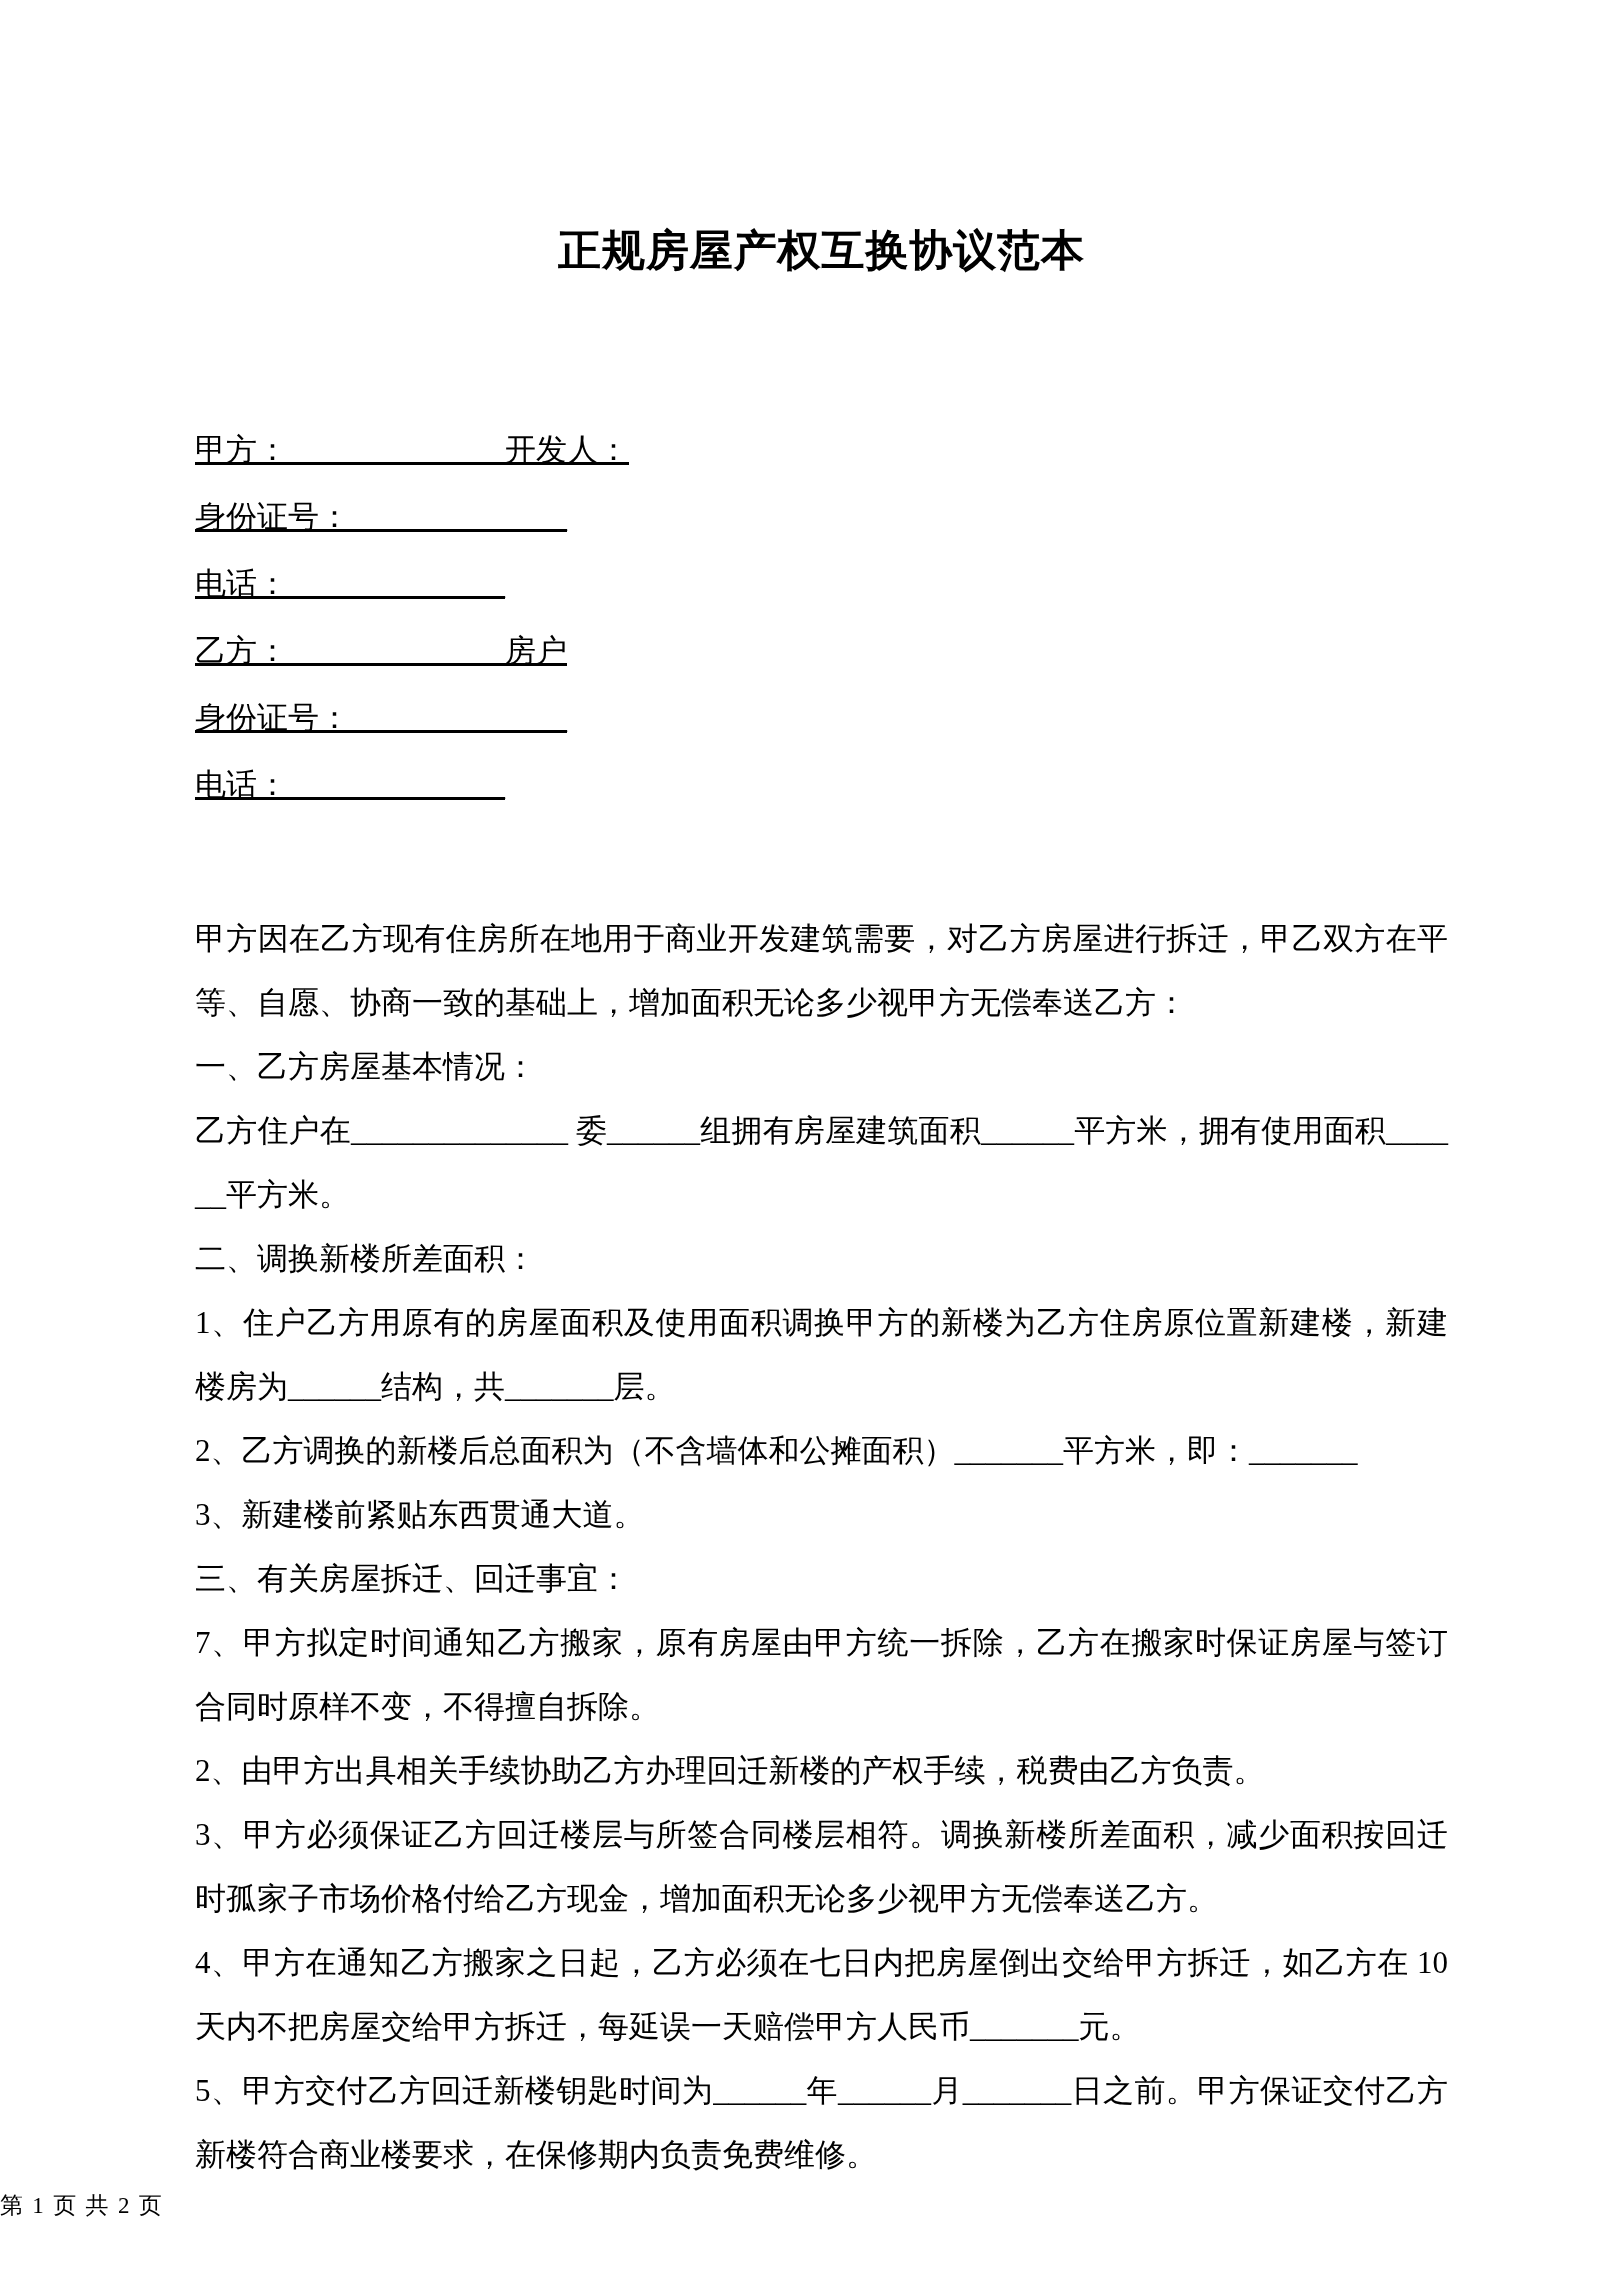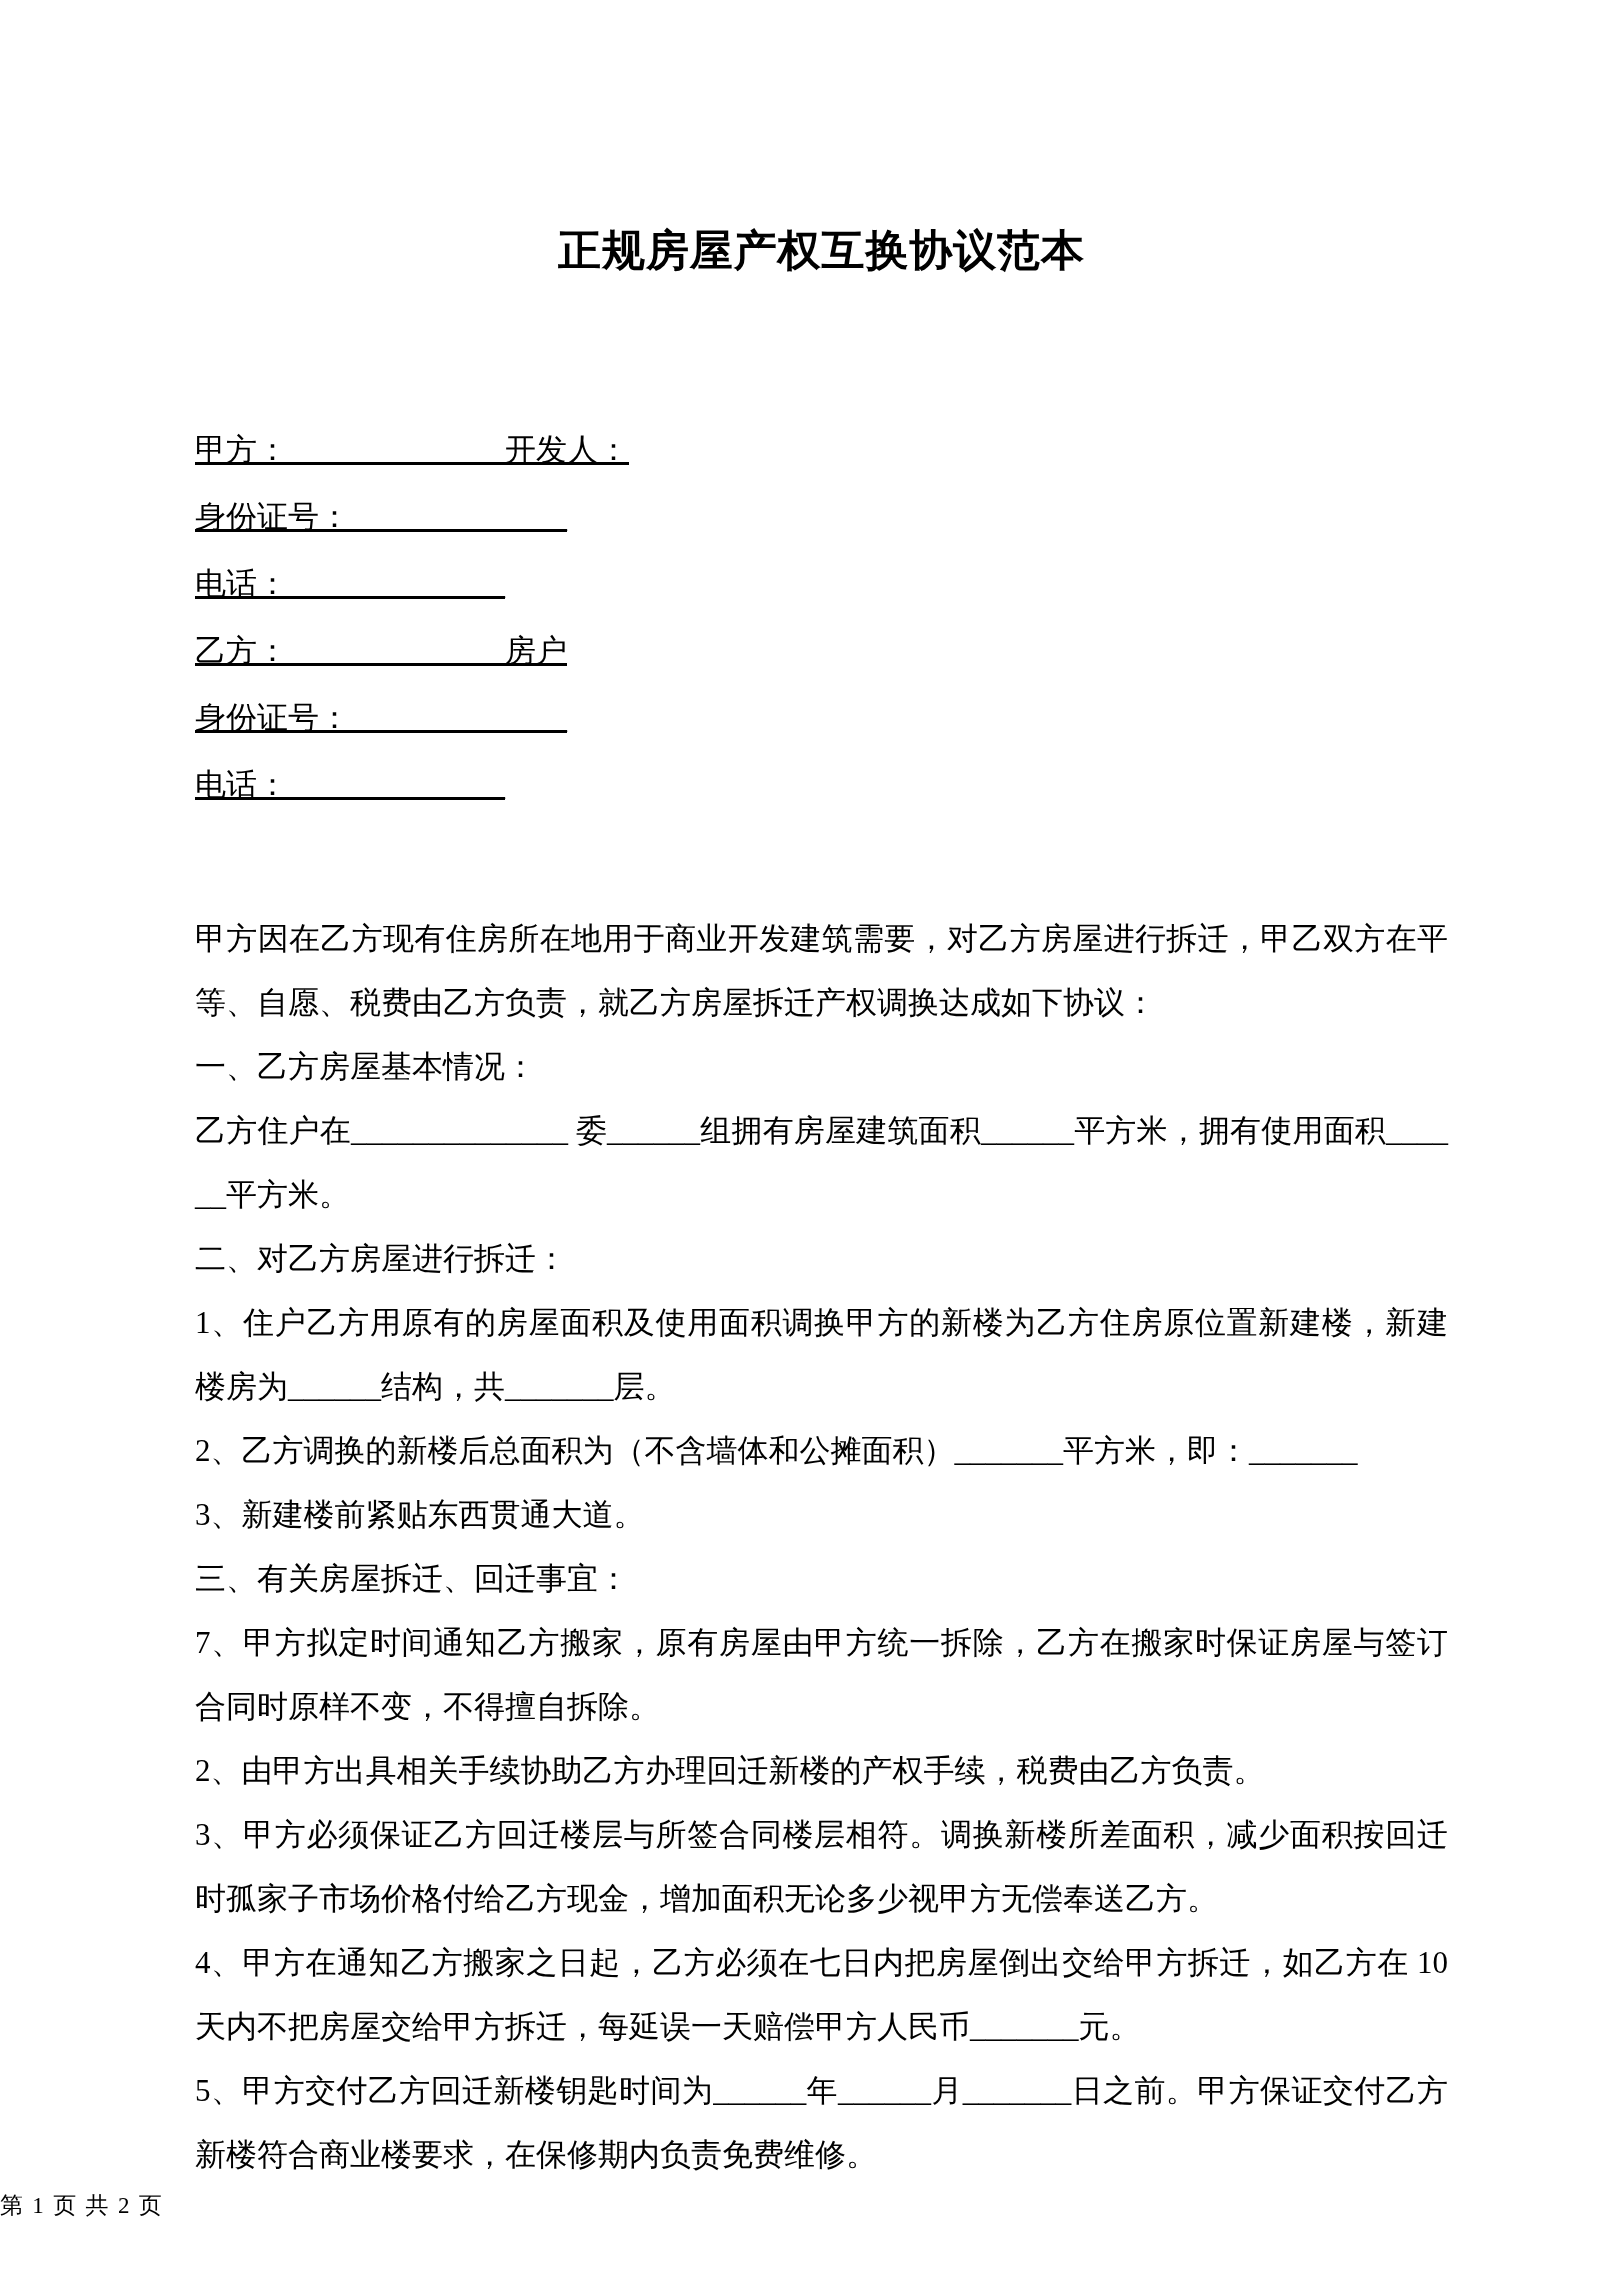--- a/index.html
+++ b/index.html
@@ -76,7 +76,7 @@
     </div>
 
     <div class="paragraphs">
-      <div class="para">甲方因在乙方现有住房所在地用于商业开发建筑需要，对乙方房屋进行拆迁，甲乙双方在平等、自愿、税费由乙方负责，就乙方房屋拆迁产权调换达成如下协议：</div>
+      <div class="para">甲方因在乙方现有住房所在地用于商业开发建筑需要，对乙方房屋进行拆迁，甲乙双方在平等、自愿、协商一致的基础上，增加面积无论多少视甲方无偿奉送乙方：</div>
       <div class="para">一、乙方房屋基本情况：</div>
       <div class="para">乙方住户在______________ 委______组拥有房屋建筑面积______平方米，拥有使用面积______平方米。</div>
       <div class="para">二、对乙方房屋进行拆迁：</div>

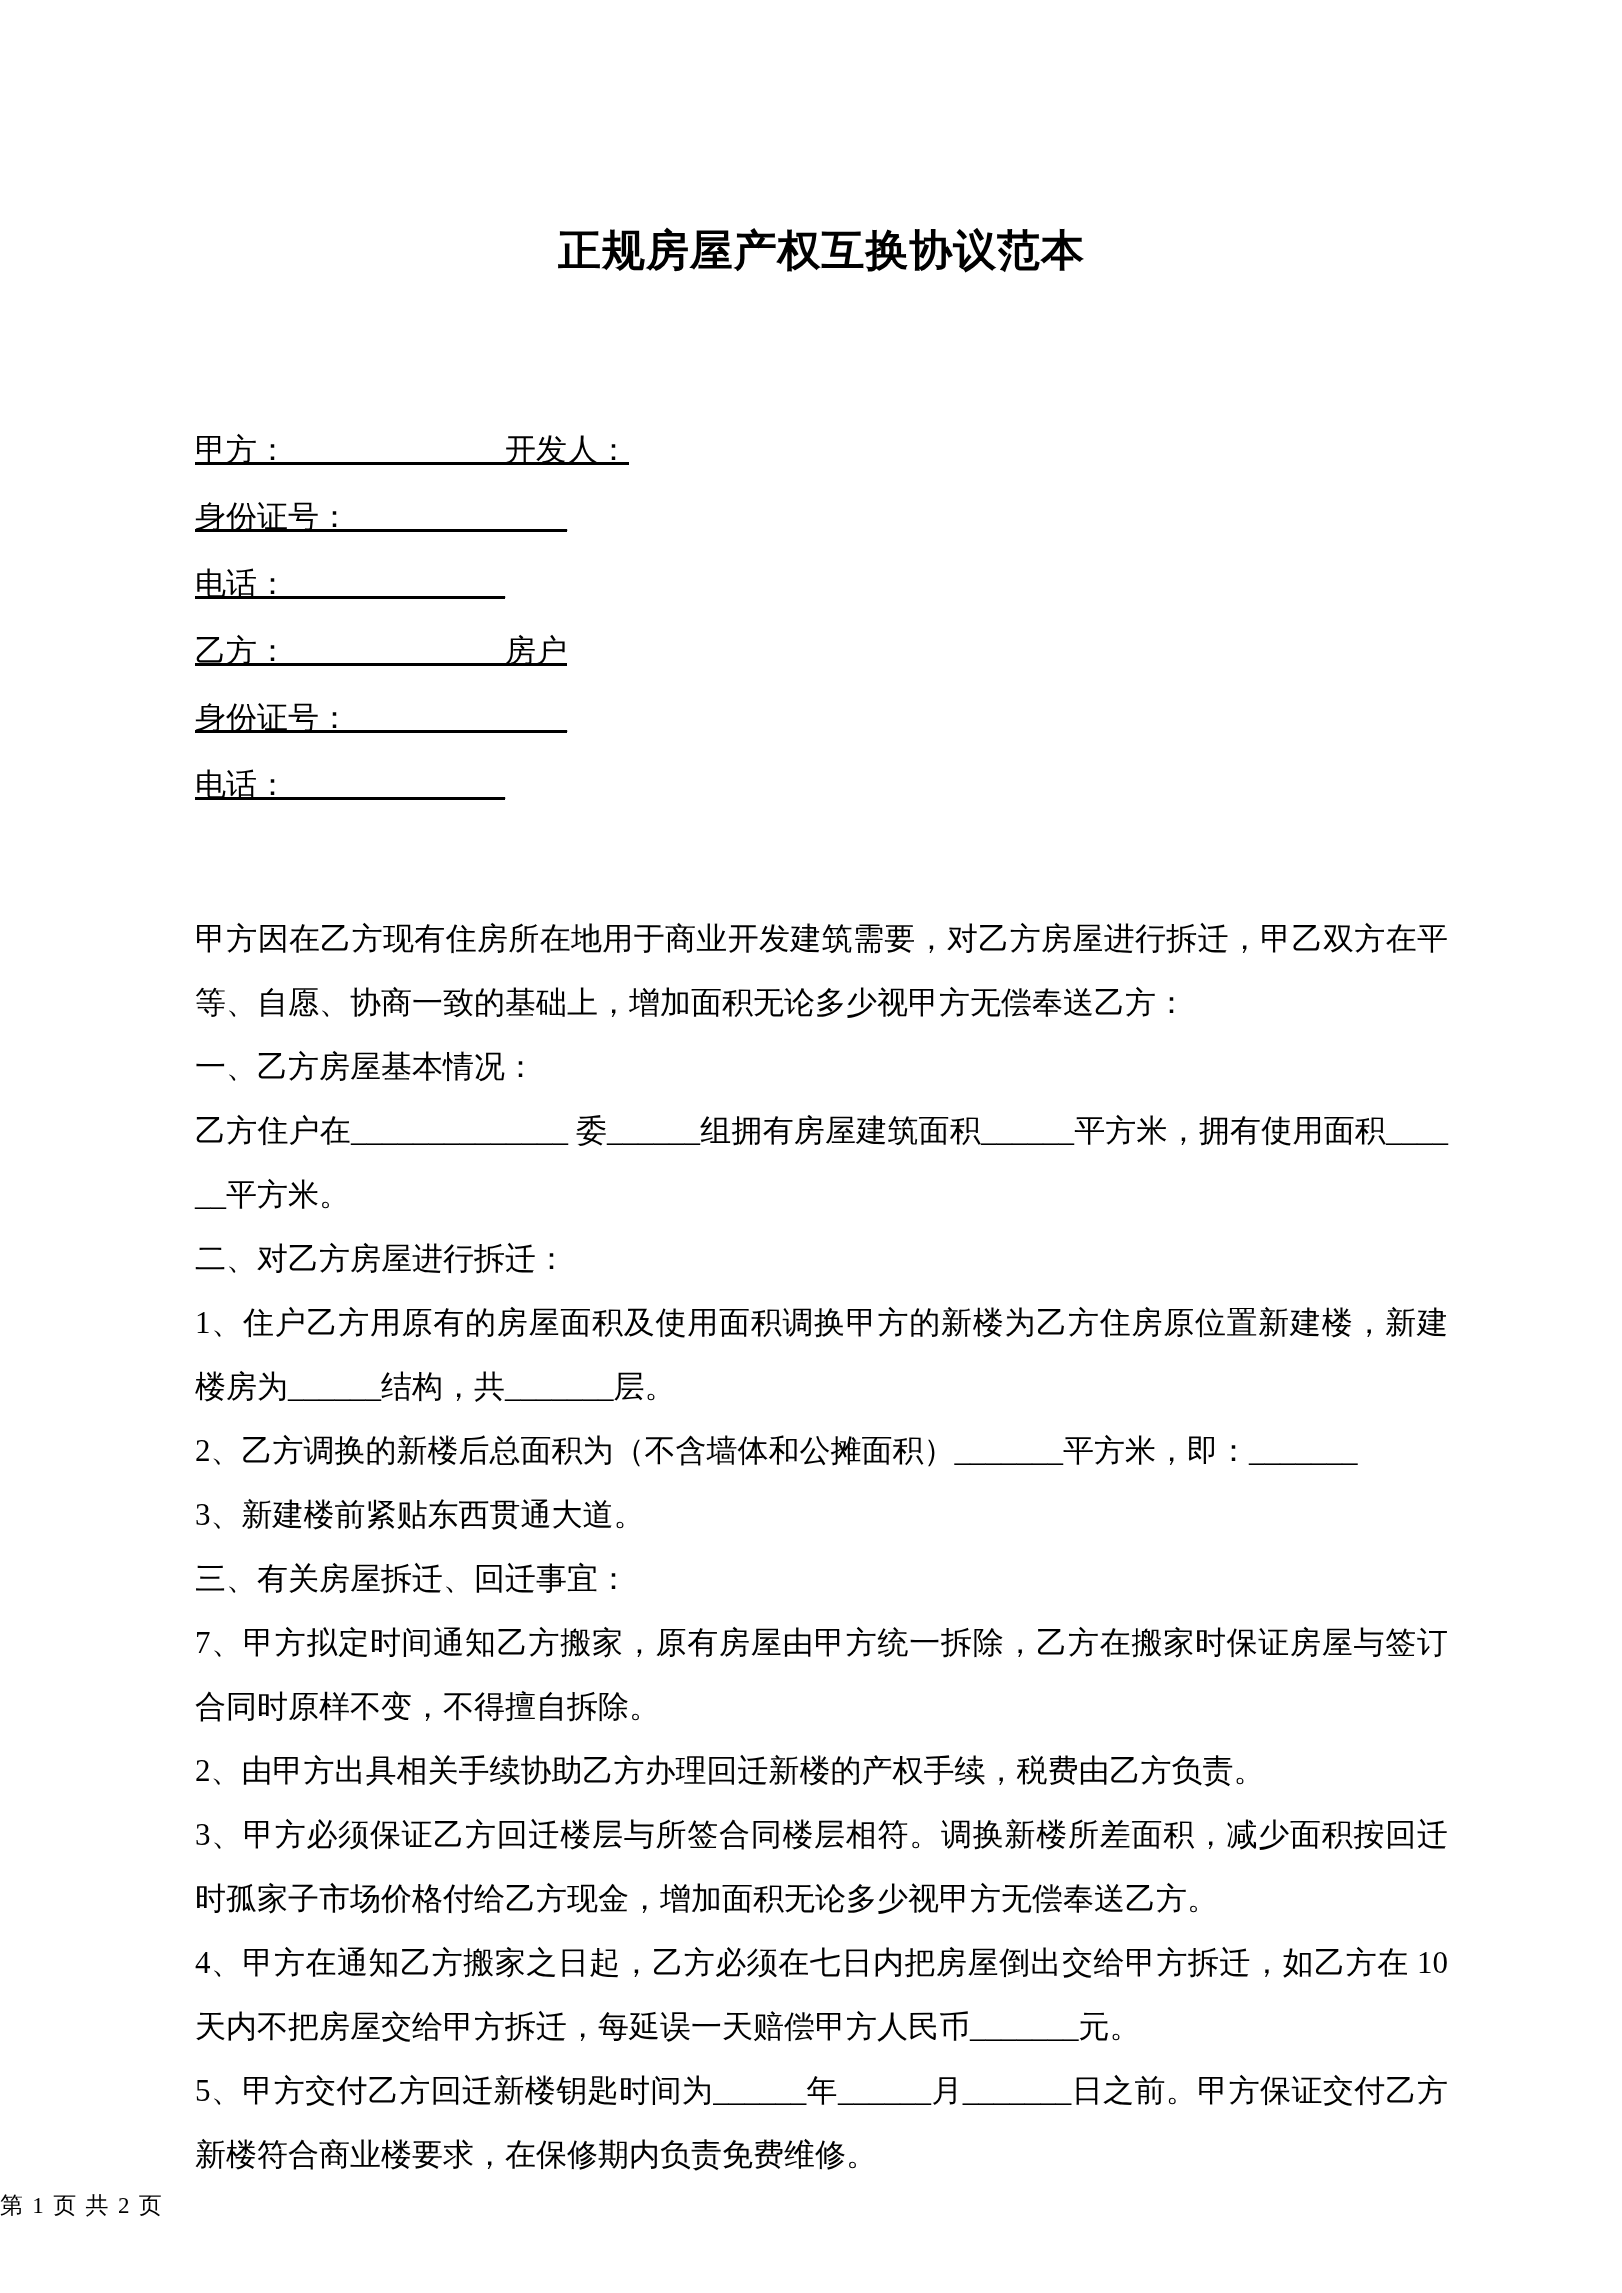--- a/index.html
+++ b/index.html
@@ -79,7 +79,7 @@
       <div class="para">甲方因在乙方现有住房所在地用于商业开发建筑需要，对乙方房屋进行拆迁，甲乙双方在平等、自愿、协商一致的基础上，增加面积无论多少视甲方无偿奉送乙方：</div>
       <div class="para">一、乙方房屋基本情况：</div>
       <div class="para">乙方住户在______________ 委______组拥有房屋建筑面积______平方米，拥有使用面积______平方米。</div>
-      <div class="para">二、对乙方房屋进行拆迁：</div>
+      <div class="para">二、调换新楼所差面积：</div>
       <div class="para">1、住户乙方用原有的房屋面积及使用面积调换甲方的新楼为乙方住房原位置新建楼，新建楼房为______结构，共_______层。</div>
       <div class="para">2、乙方调换的新楼后总面积为（不含墙体和公摊面积）_______平方米，即：_______</div>
       <div class="para">3、新建楼前紧贴东西贯通大道。</div>

